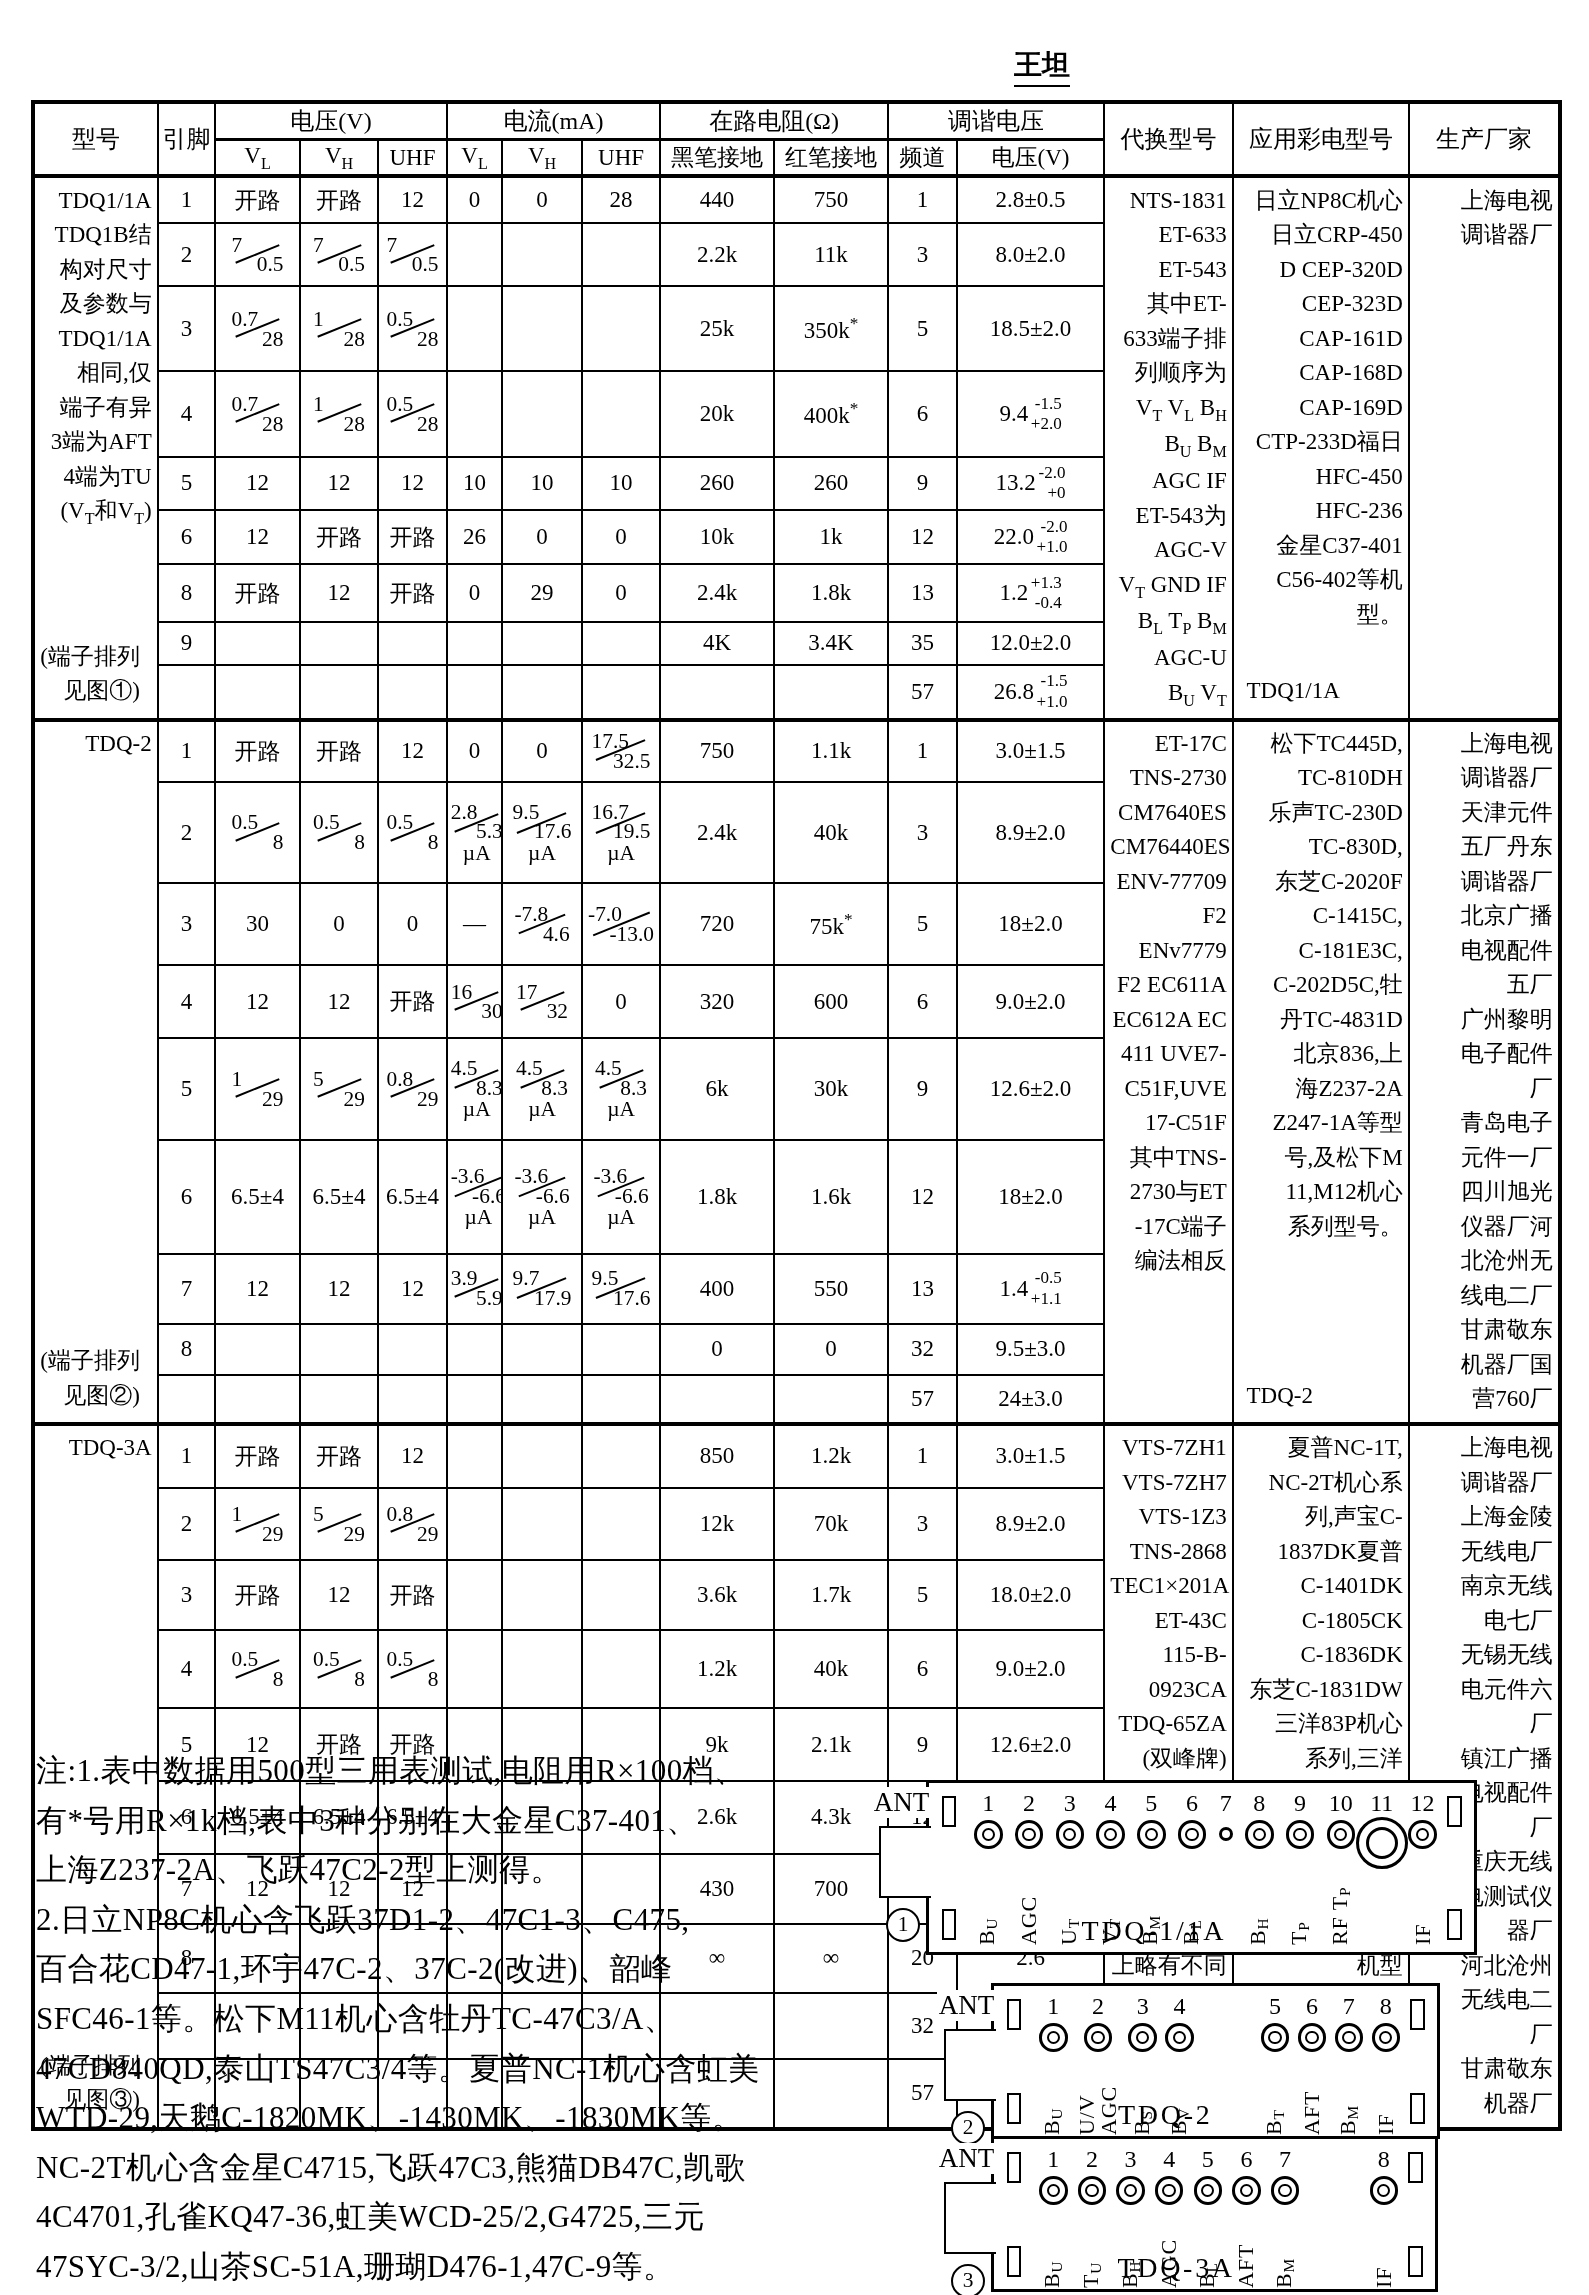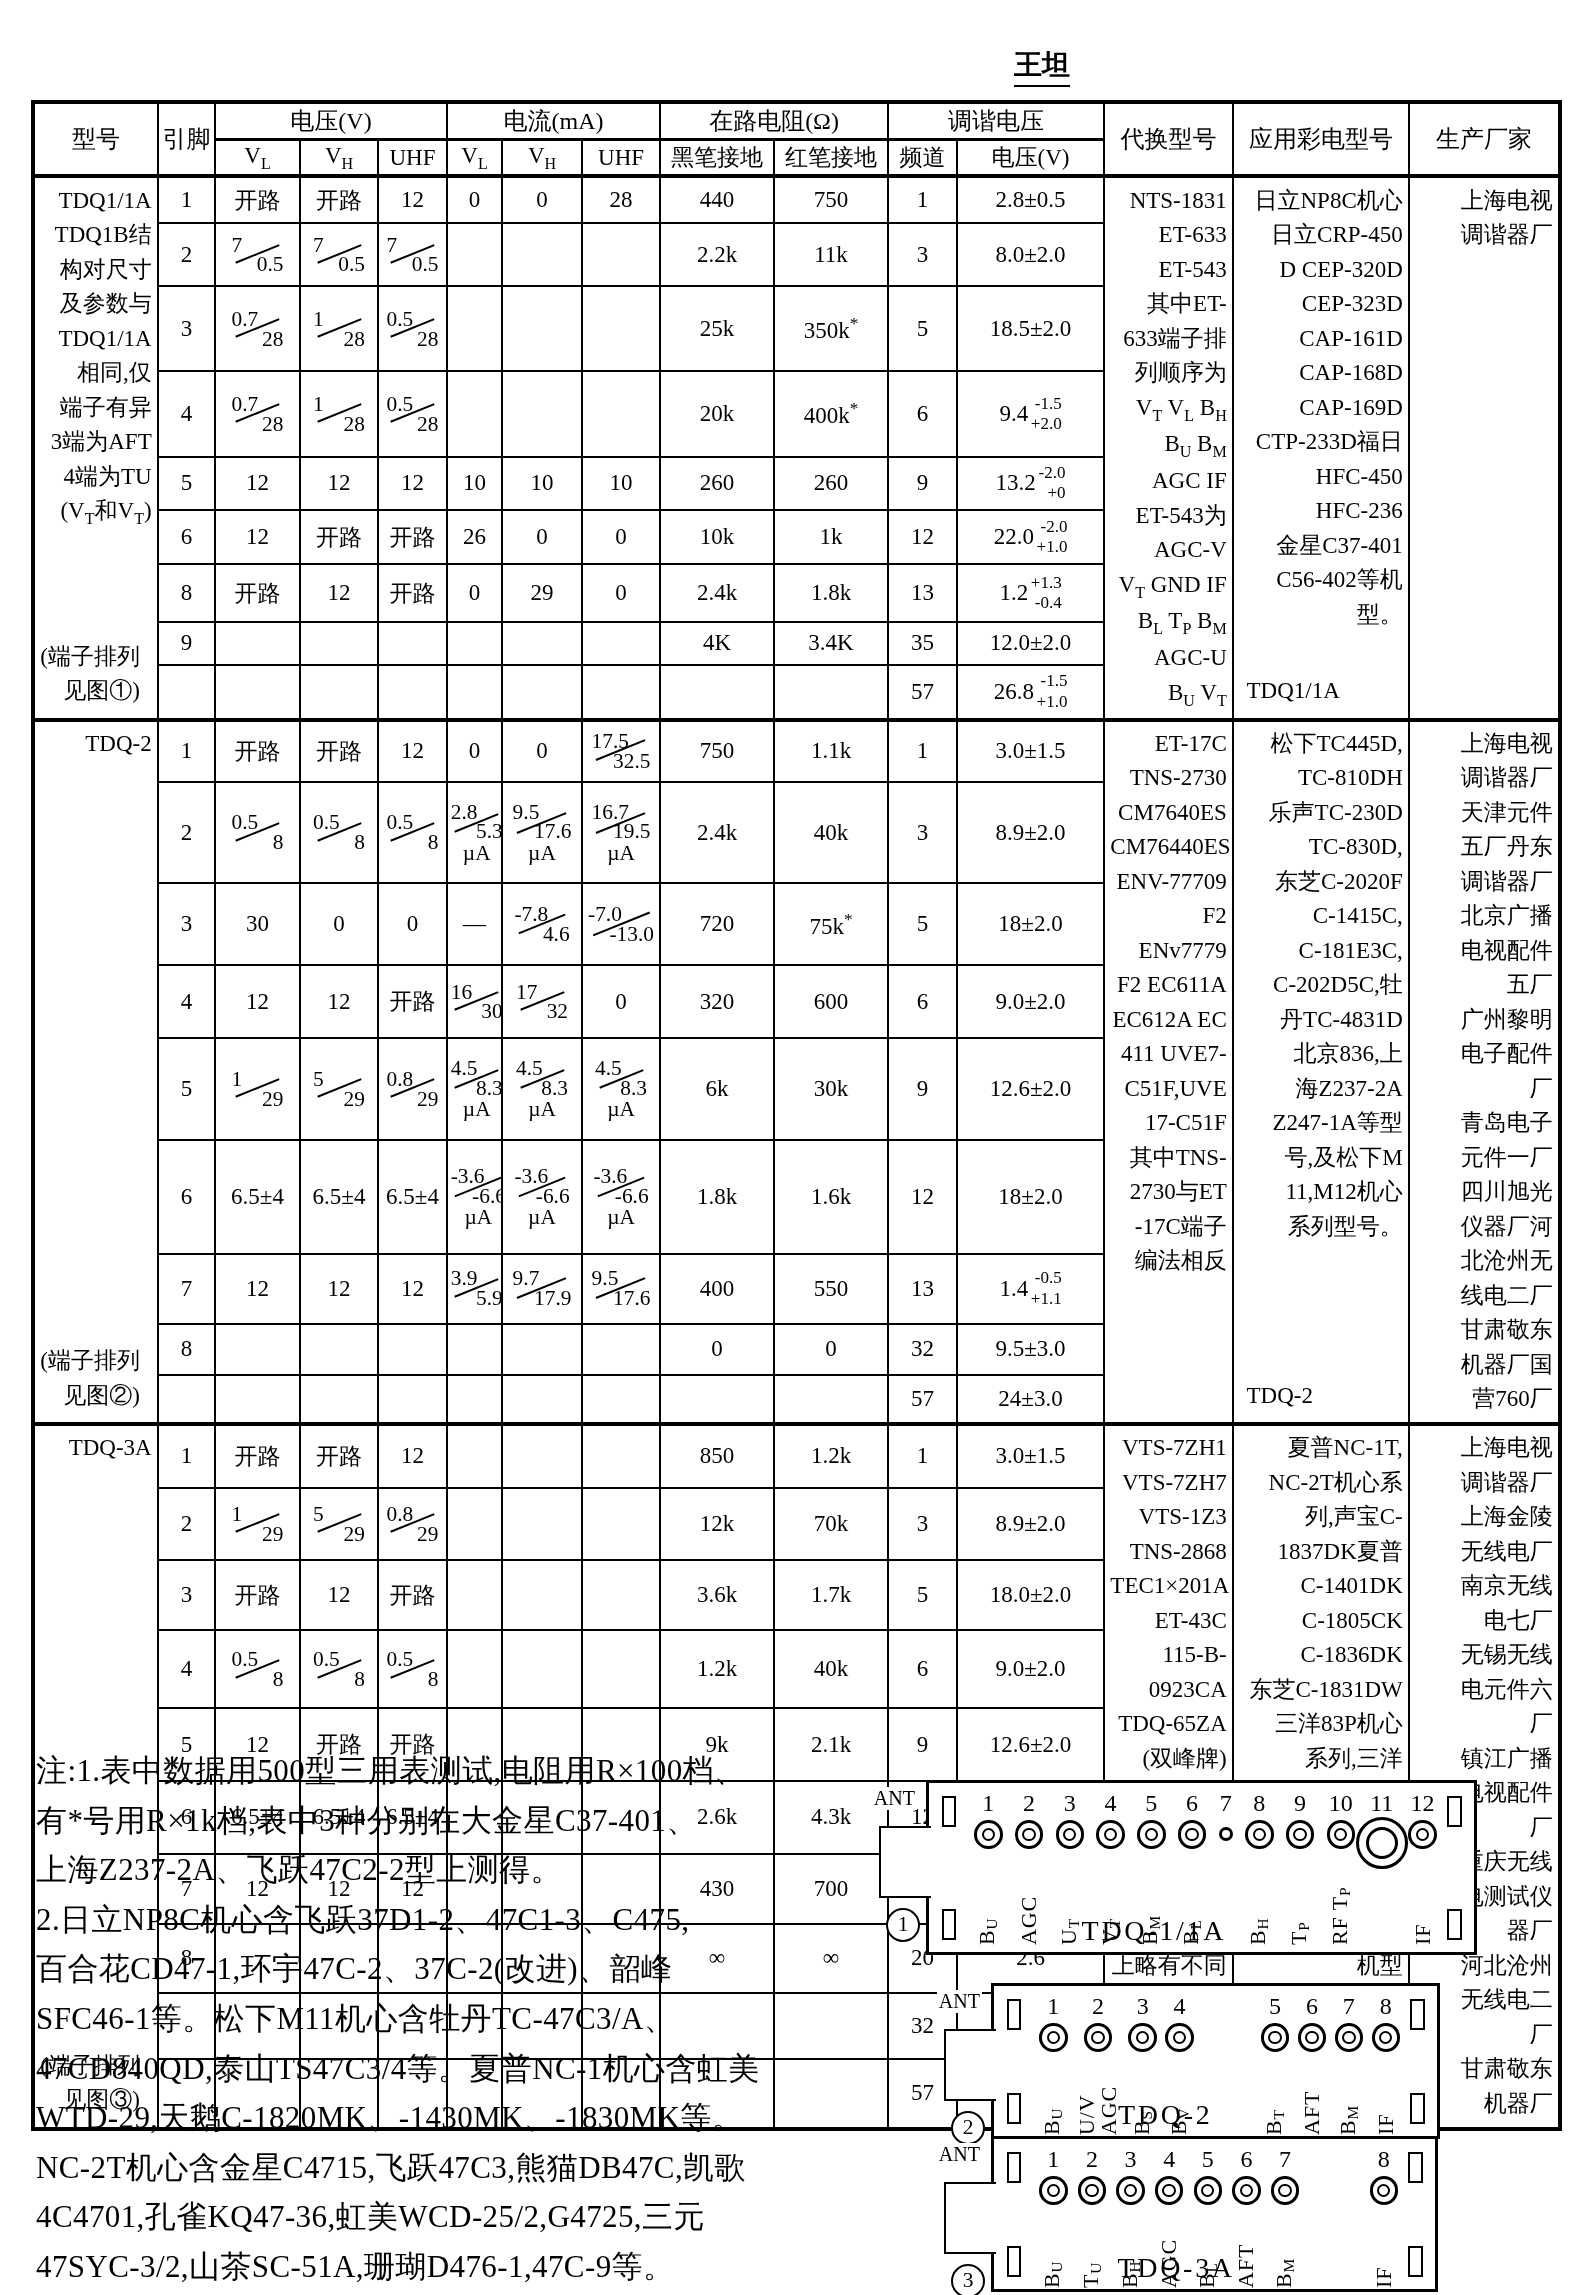--- a/index.html
+++ b/index.html
@@ -39,7 +39,7 @@
 .dg0{left:926px;top:1780px;width:545px;height:169px;}
 .dg1{left:991px;top:1983px;width:443px;height:150px;}
 .dg2{left:991px;top:2136px;width:441px;height:150px;}
-.dg .antlabel{position:absolute;font-size:20px;left:-57px;top:3.6px;background:#fff;padding:0 1.8px;}
+.dg .antlabel{position:absolute;font-size:27px;left:-57px;top:3.6px;background:#fff;padding:0 1.8px;}
 .dg .antbox{position:absolute;left:-50px;top:43px;width:50px;height:68px;border:2.7px solid #000;border-right:none;background:#fff;}
 .dg .badge{position:absolute;left:-43px;top:125px;width:30px;height:30px;border:2.2px solid #000;border-radius:50%;
   font-size:21.4px;line-height:28.5px;text-align:center;background:#fff;}

